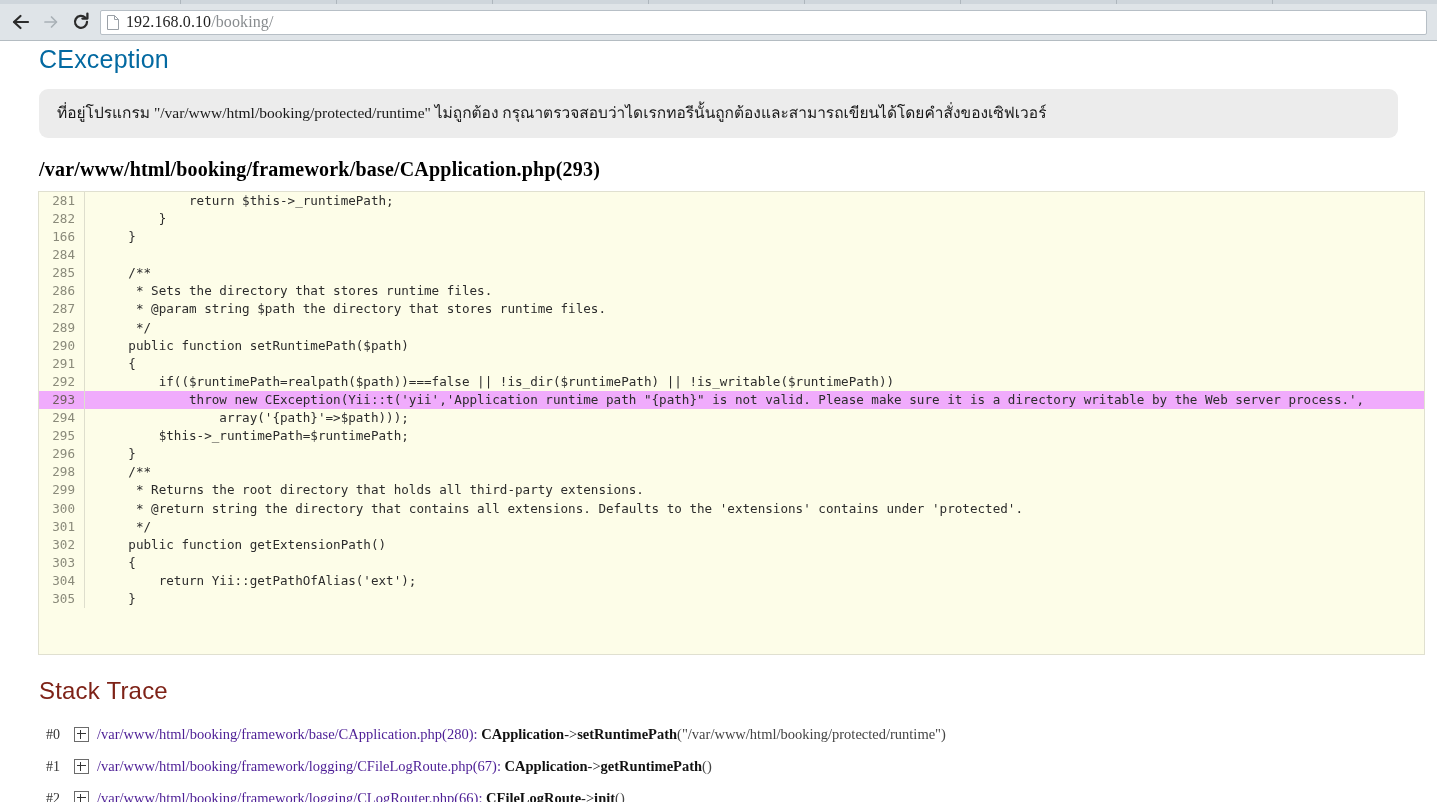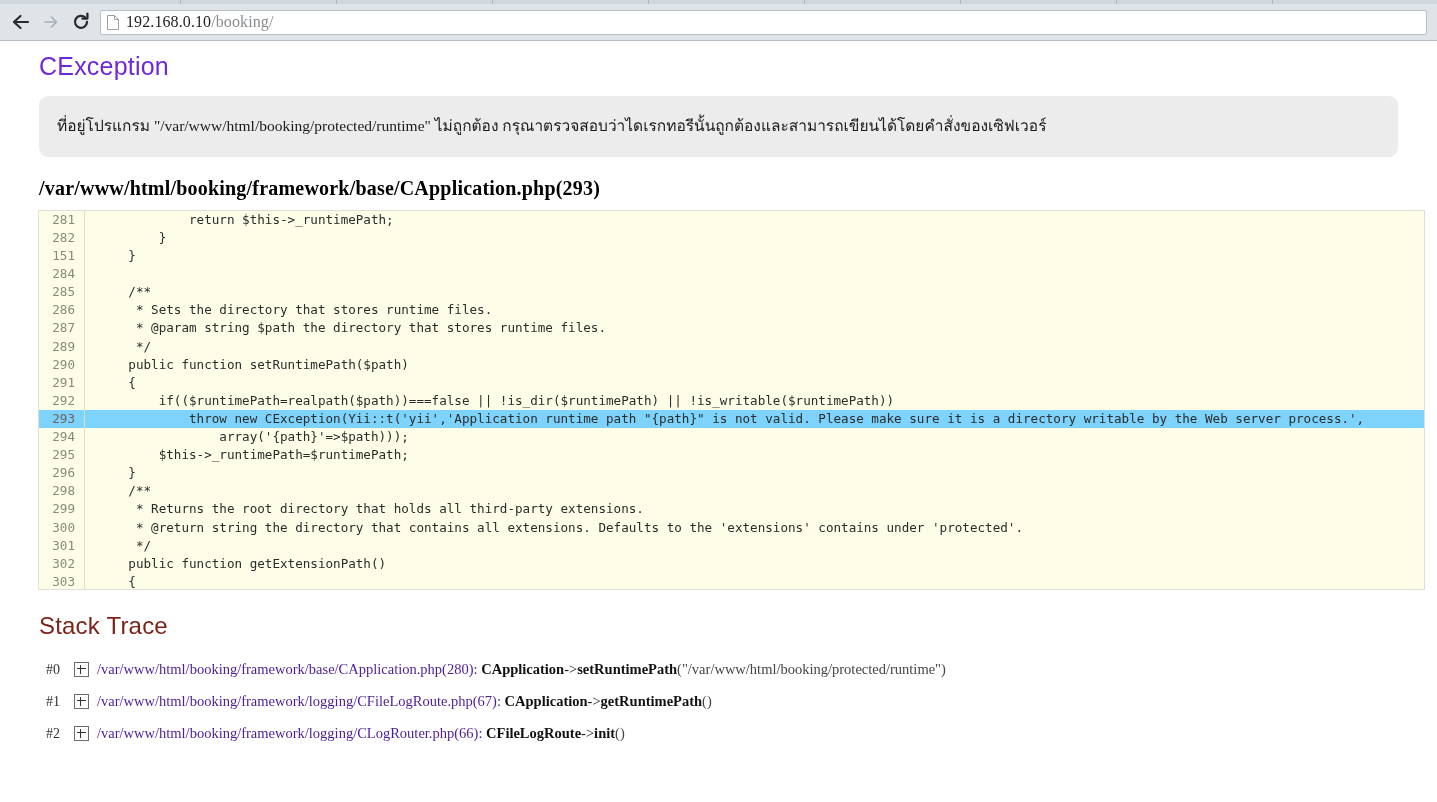--- a/index.html
+++ b/index.html
@@ -99,9 +99,9 @@
     font-family: "Liberation Sans", sans-serif;
     font-size: 25px;
     font-weight: normal;
-    color: #6d28d9;
+    color: #0369a1;
     margin: 0;
-    padding: 11px 0 0 39px;
+    padding: 4px 0 0 39px;
     letter-spacing: 0.2px;
   }
 

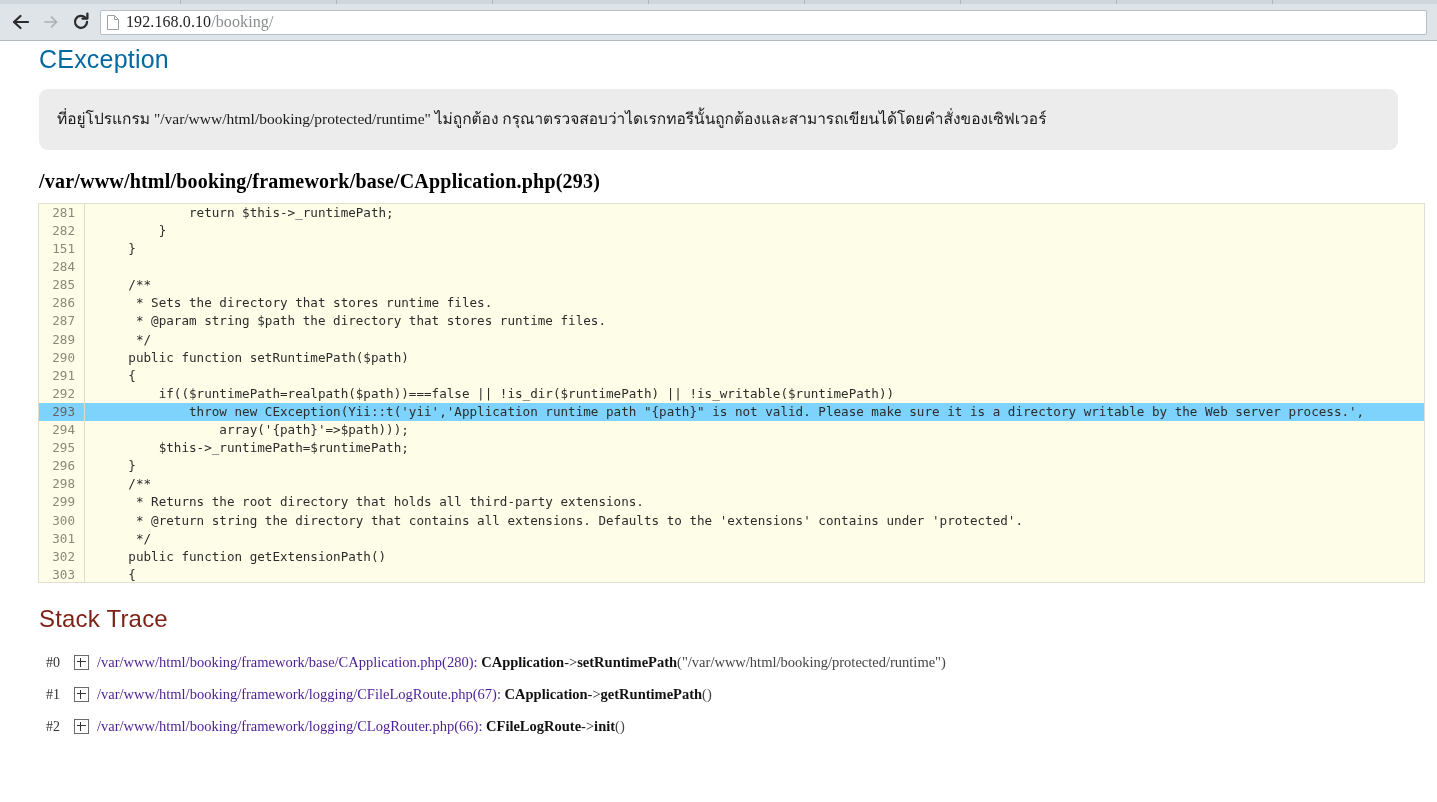--- a/index.html
+++ b/index.html
@@ -109,7 +109,7 @@
     margin: 15px 39px 0 39px;
     background: #ececec;
     border-radius: 9px;
-    padding: 20px 18px;
+    padding: 14px 18px;
     font-family: "Liberation Serif", serif;
     font-size: 15.5px;
     color: #1a1a1a;

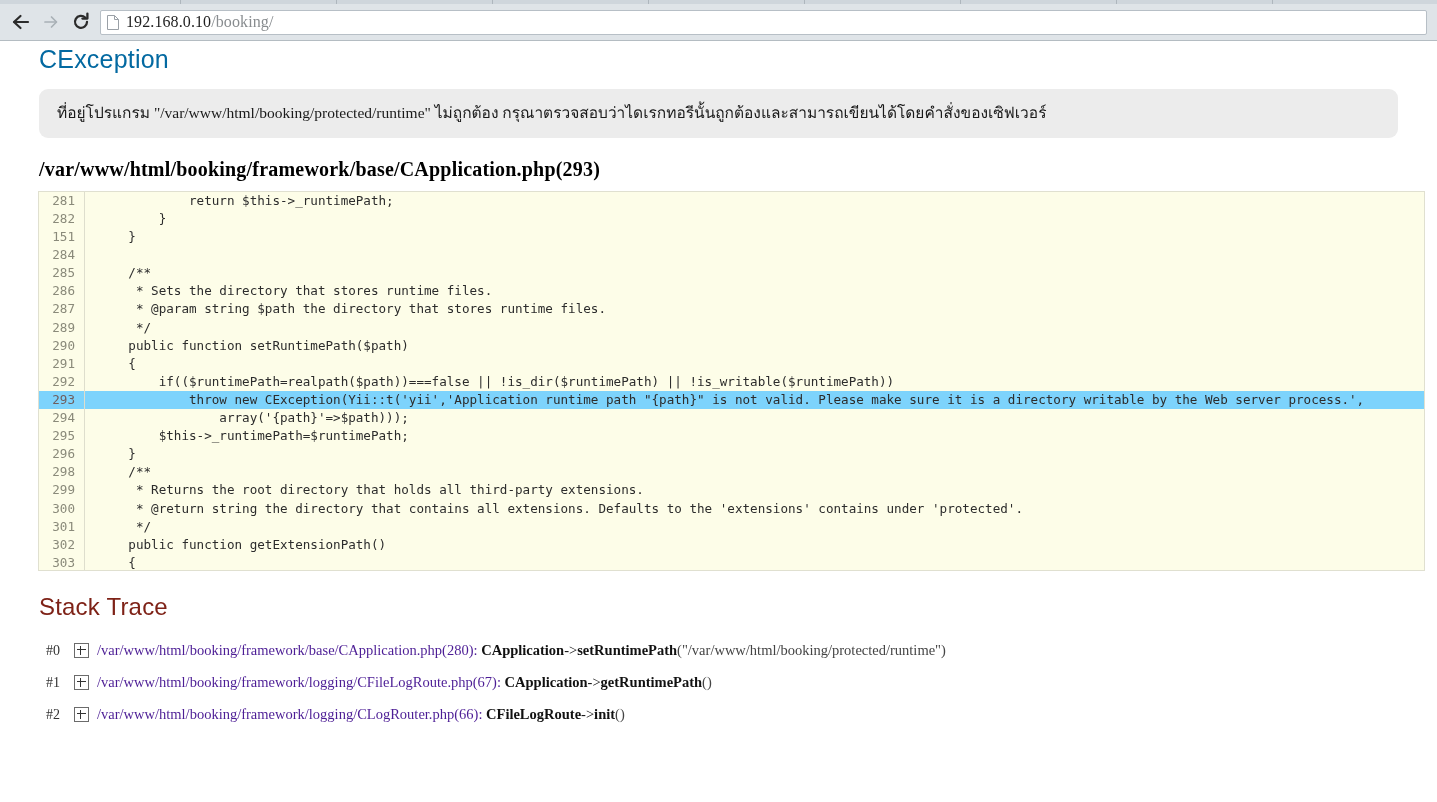--- a/index.html
+++ b/index.html
@@ -134,7 +134,7 @@
     background: #fdfde8;
     overflow: hidden;
     position: relative;
-    height: 380px;
+    height: 464px;
     box-sizing: border-box;
   }
   .code-line {

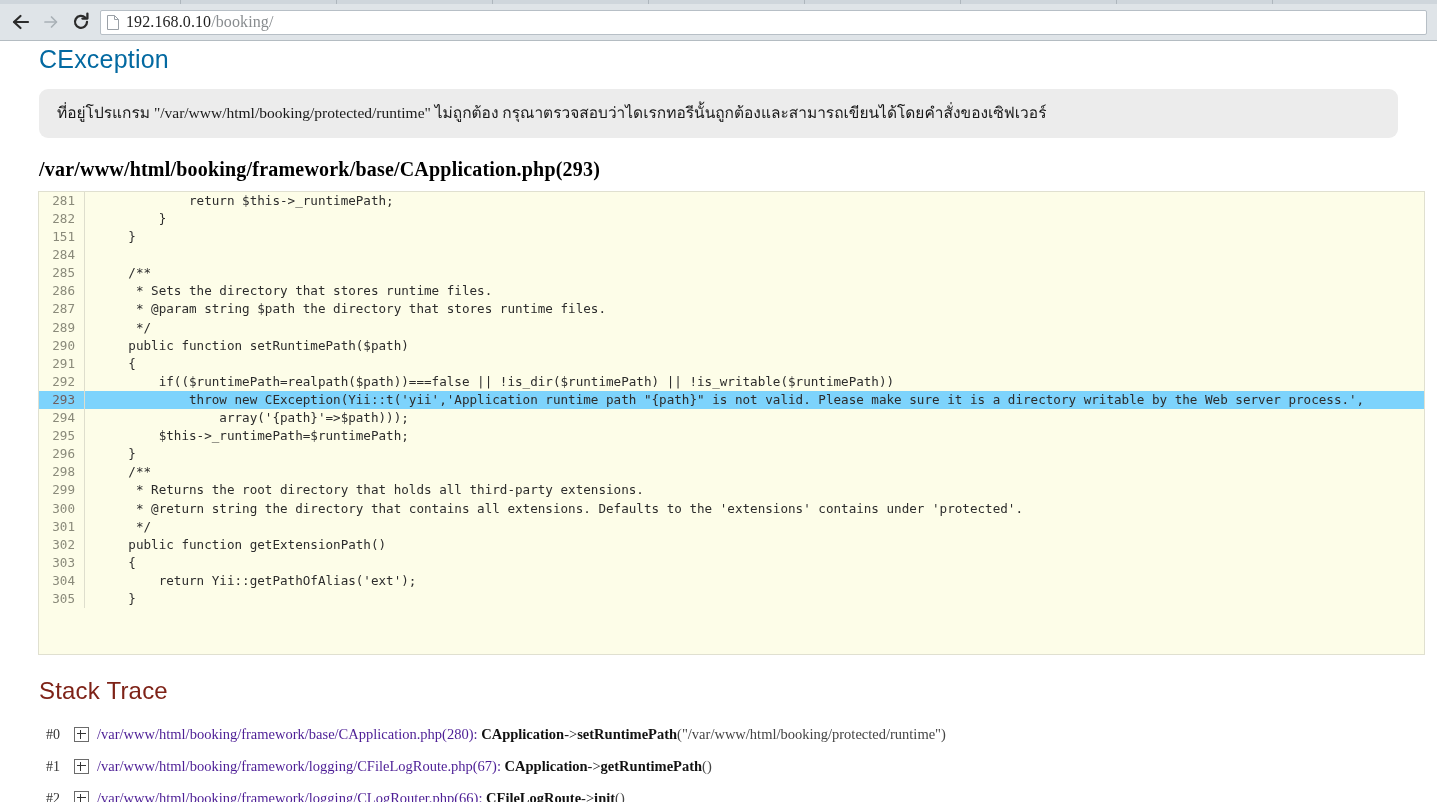--- a/index.html
+++ b/index.html
@@ -298,7 +298,7 @@
   <div id="code-block">
       <div class="code-line"><span class="ln">281</span><span class="code-text">            return $this-&gt;_runtimePath;</span></div>
       <div class="code-line"><span class="ln">282</span><span class="code-text">        }</span></div>
-      <div class="code-line"><span class="ln">151</span><span class="code-text">    }</span></div>
+      <div class="code-line"><span class="ln">166</span><span class="code-text">    }</span></div>
       <div class="code-line"><span class="ln">284</span><span class="code-text"></span></div>
       <div class="code-line"><span class="ln">285</span><span class="code-text">    /**</span></div>
       <div class="code-line"><span class="ln">286</span><span class="code-text">     * Sets the directory that stores runtime files.</span></div>

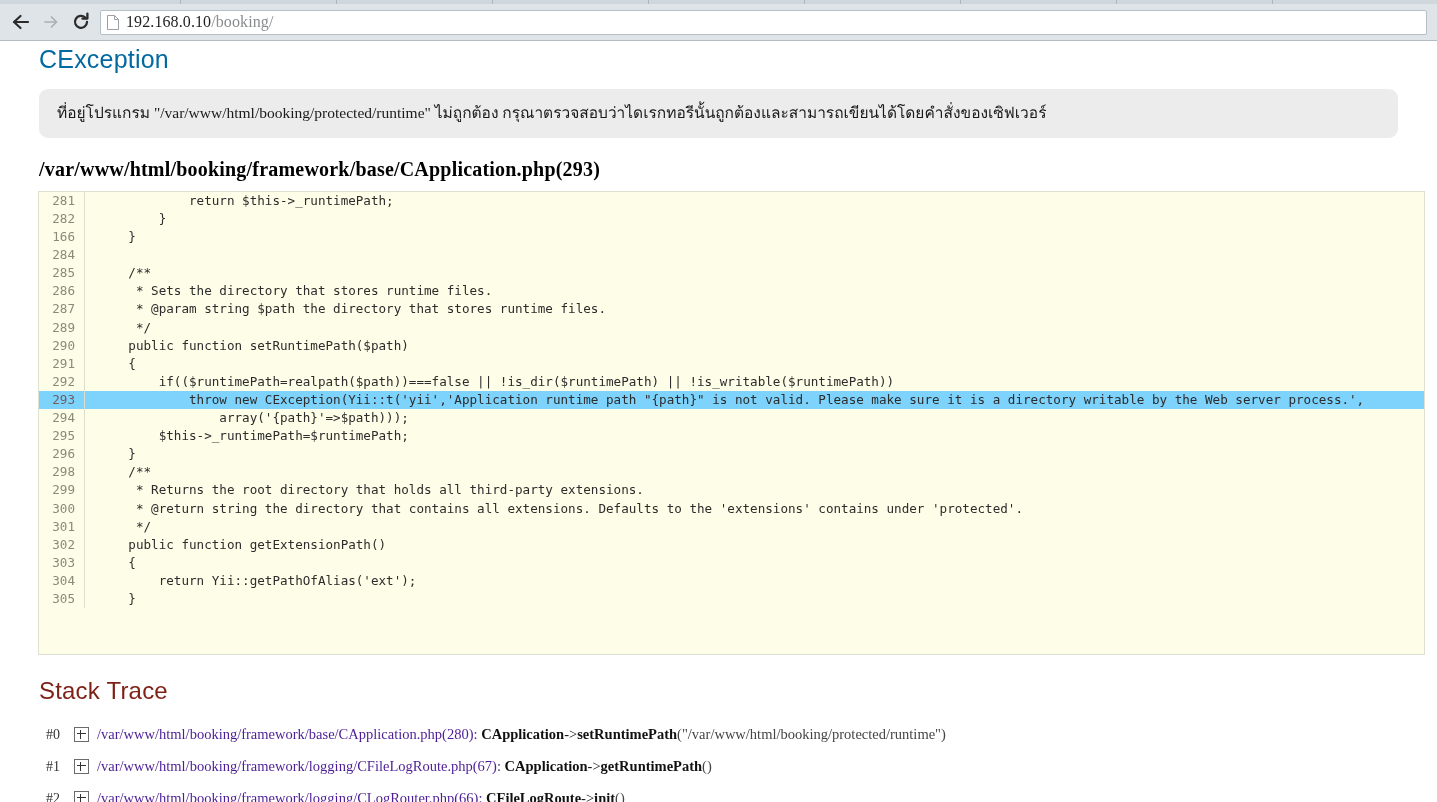--- a/index.html
+++ b/index.html
@@ -148,7 +148,7 @@
     color: #2c2c2c;
   }
   .code-line.error {
-    background: #7dd3fc;
+    background: #f0abfc;
   }
   .ln {
     width: 36px;

